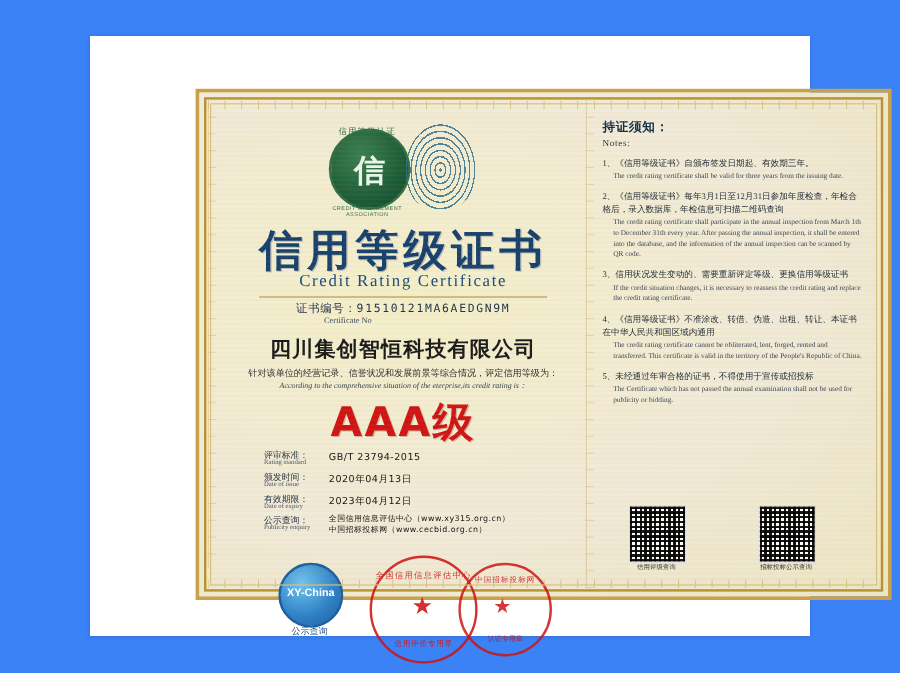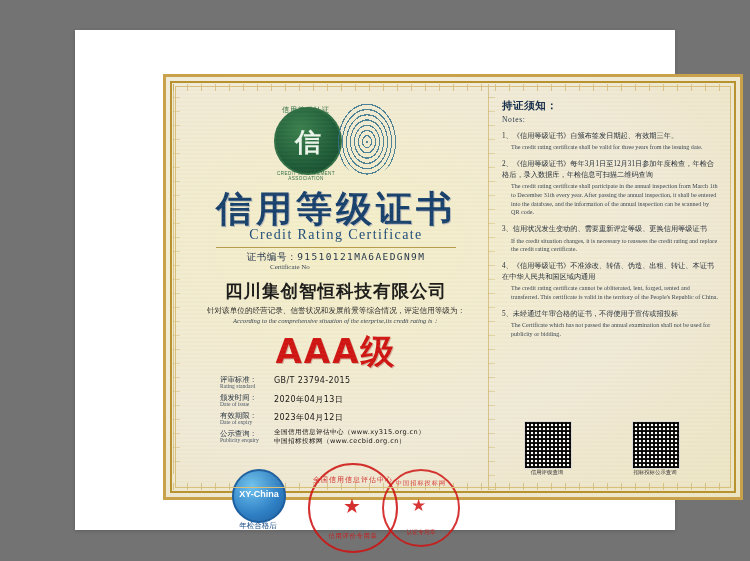--- a/index.html
+++ b/index.html
@@ -11,7 +11,7 @@
   }
   .page{
     position:absolute;left:0;top:0;width:750px;height:561px;
-    background:#737373;
+    background:#3b82f6;
   }
   
   .paper{

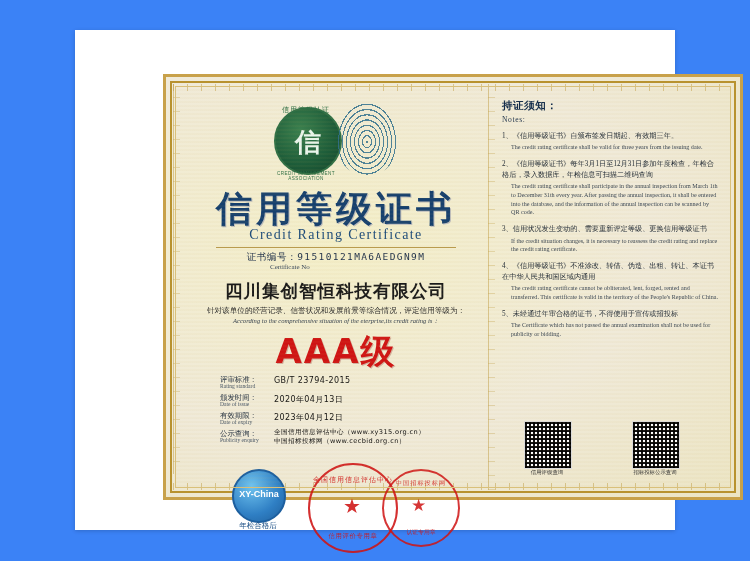--- a/index.html
+++ b/index.html
@@ -260,7 +260,7 @@
             <div class="ball">
               <span>XY-China</span>
             </div>
-            <div class="cap">年检合格后</div>
+            <div class="cap">公示查询</div>
           </div>
 
           <div class="seal-red">

